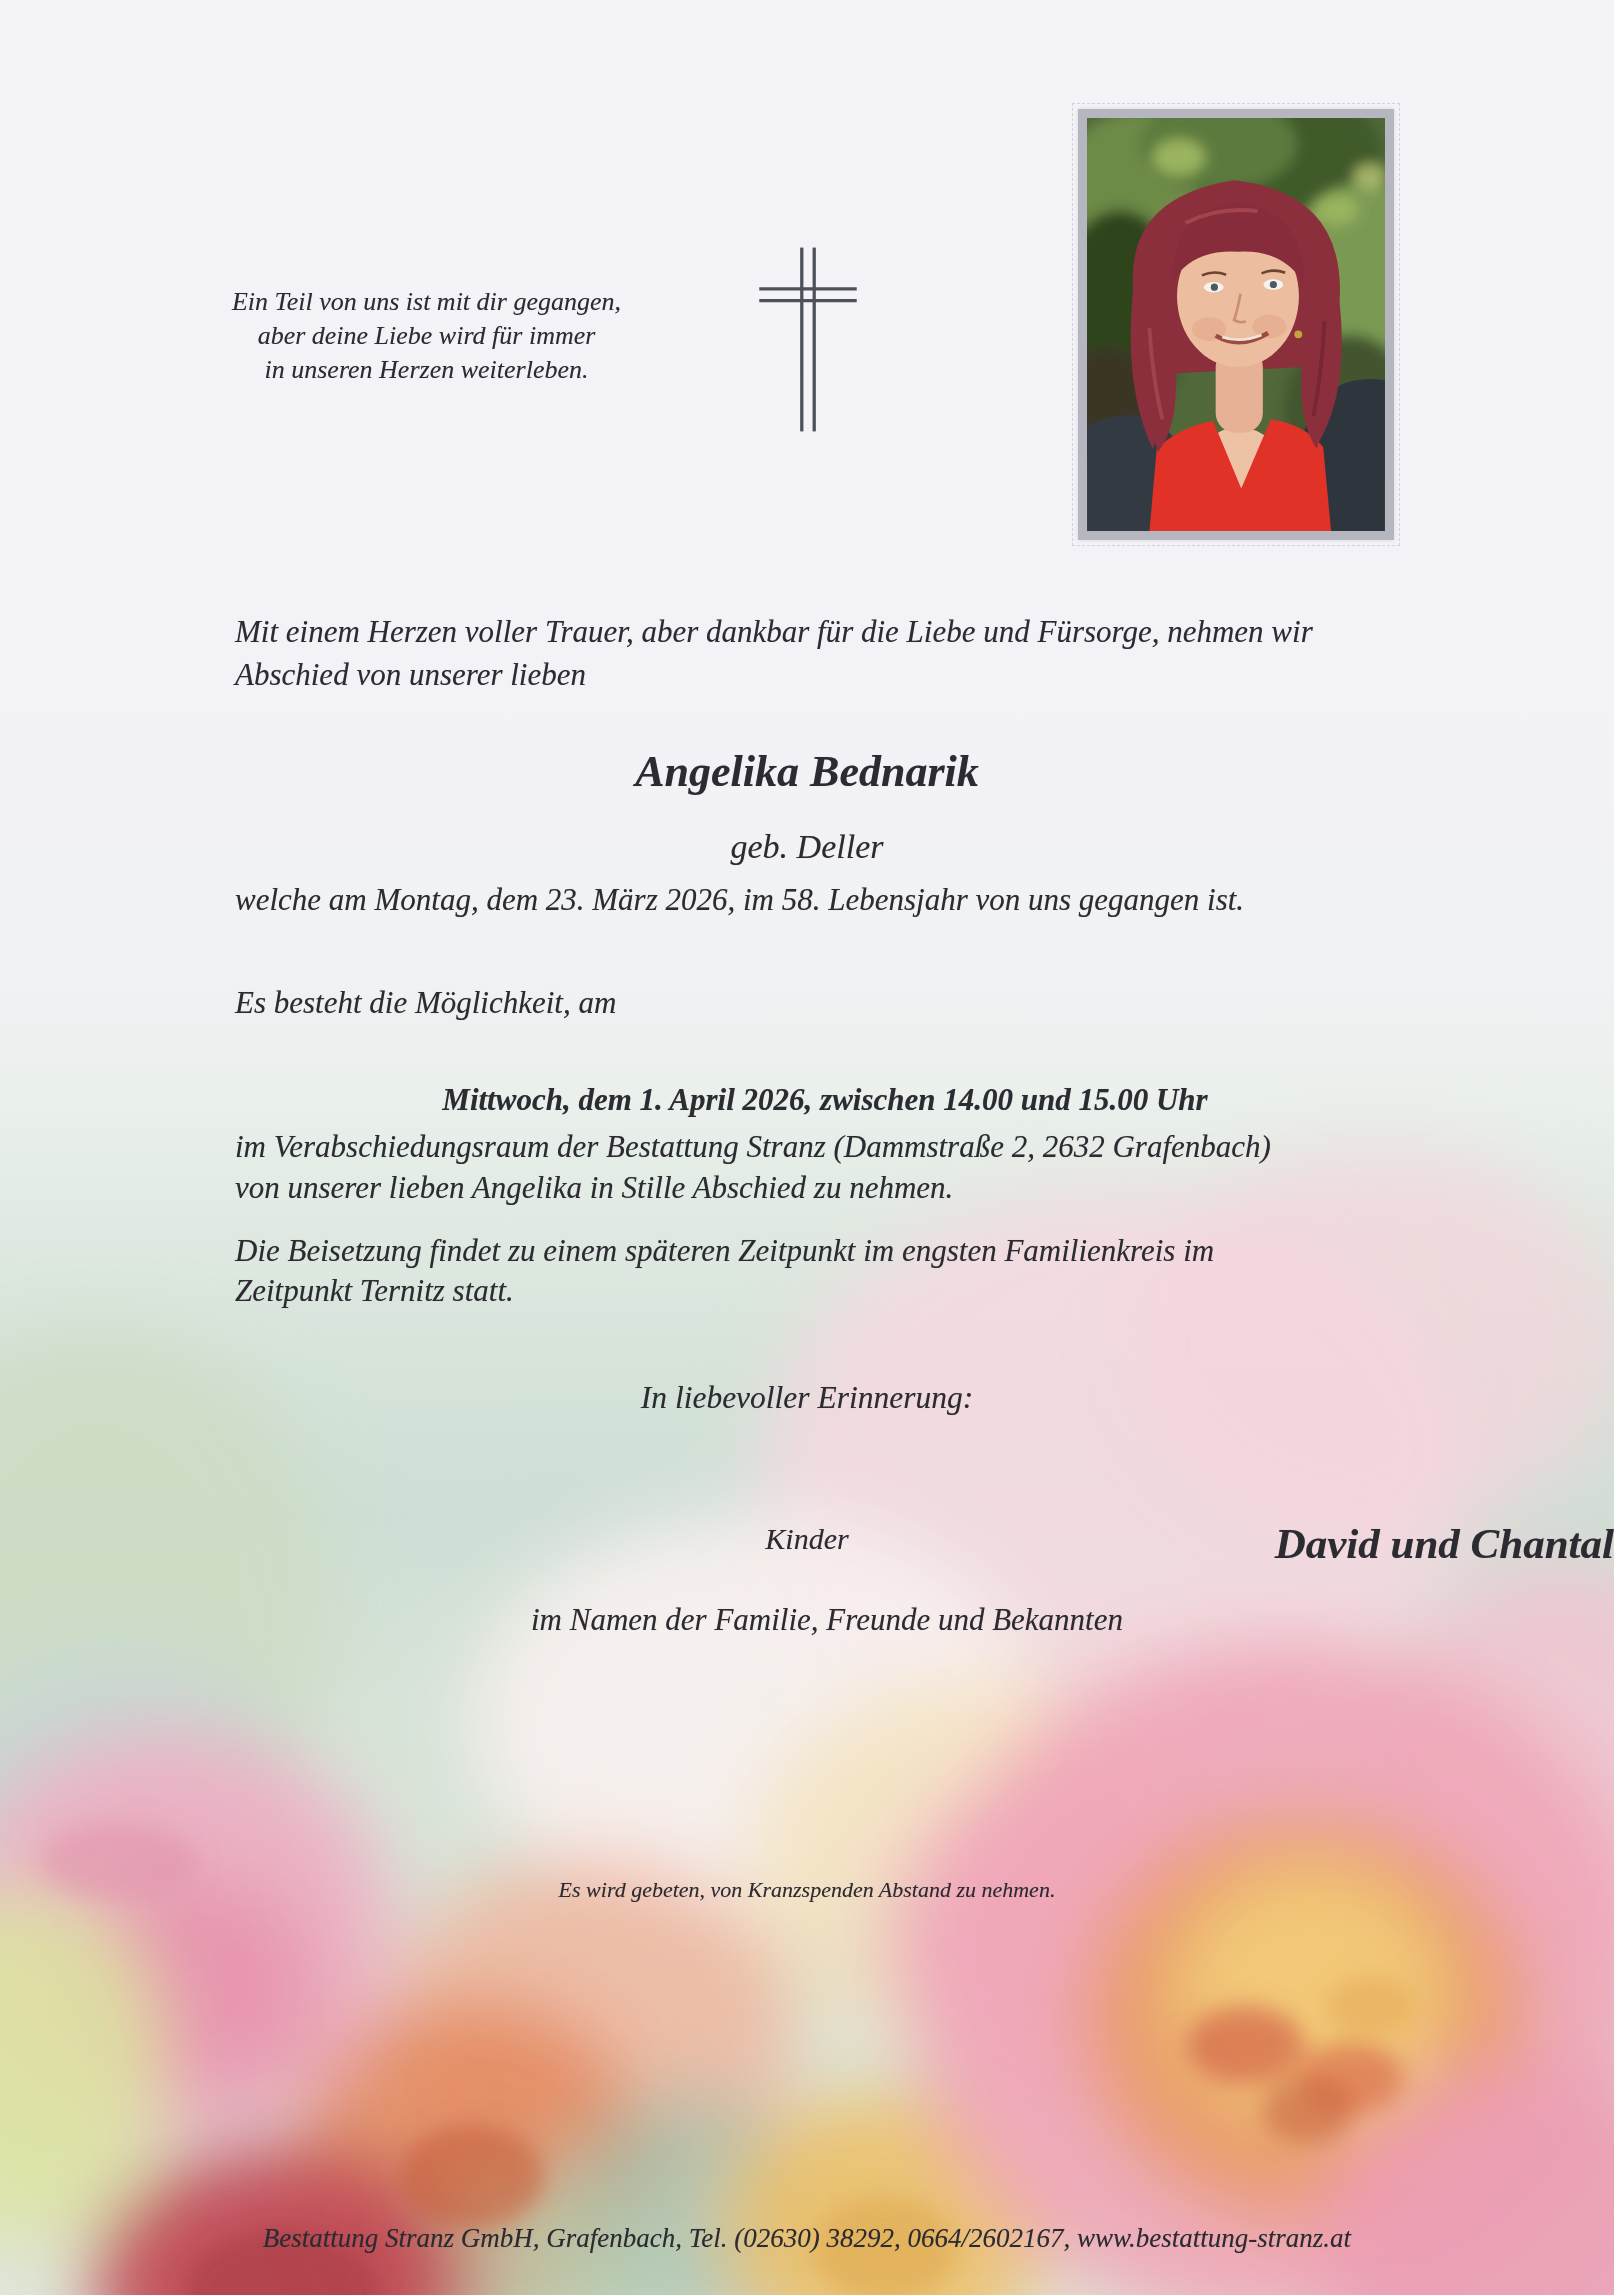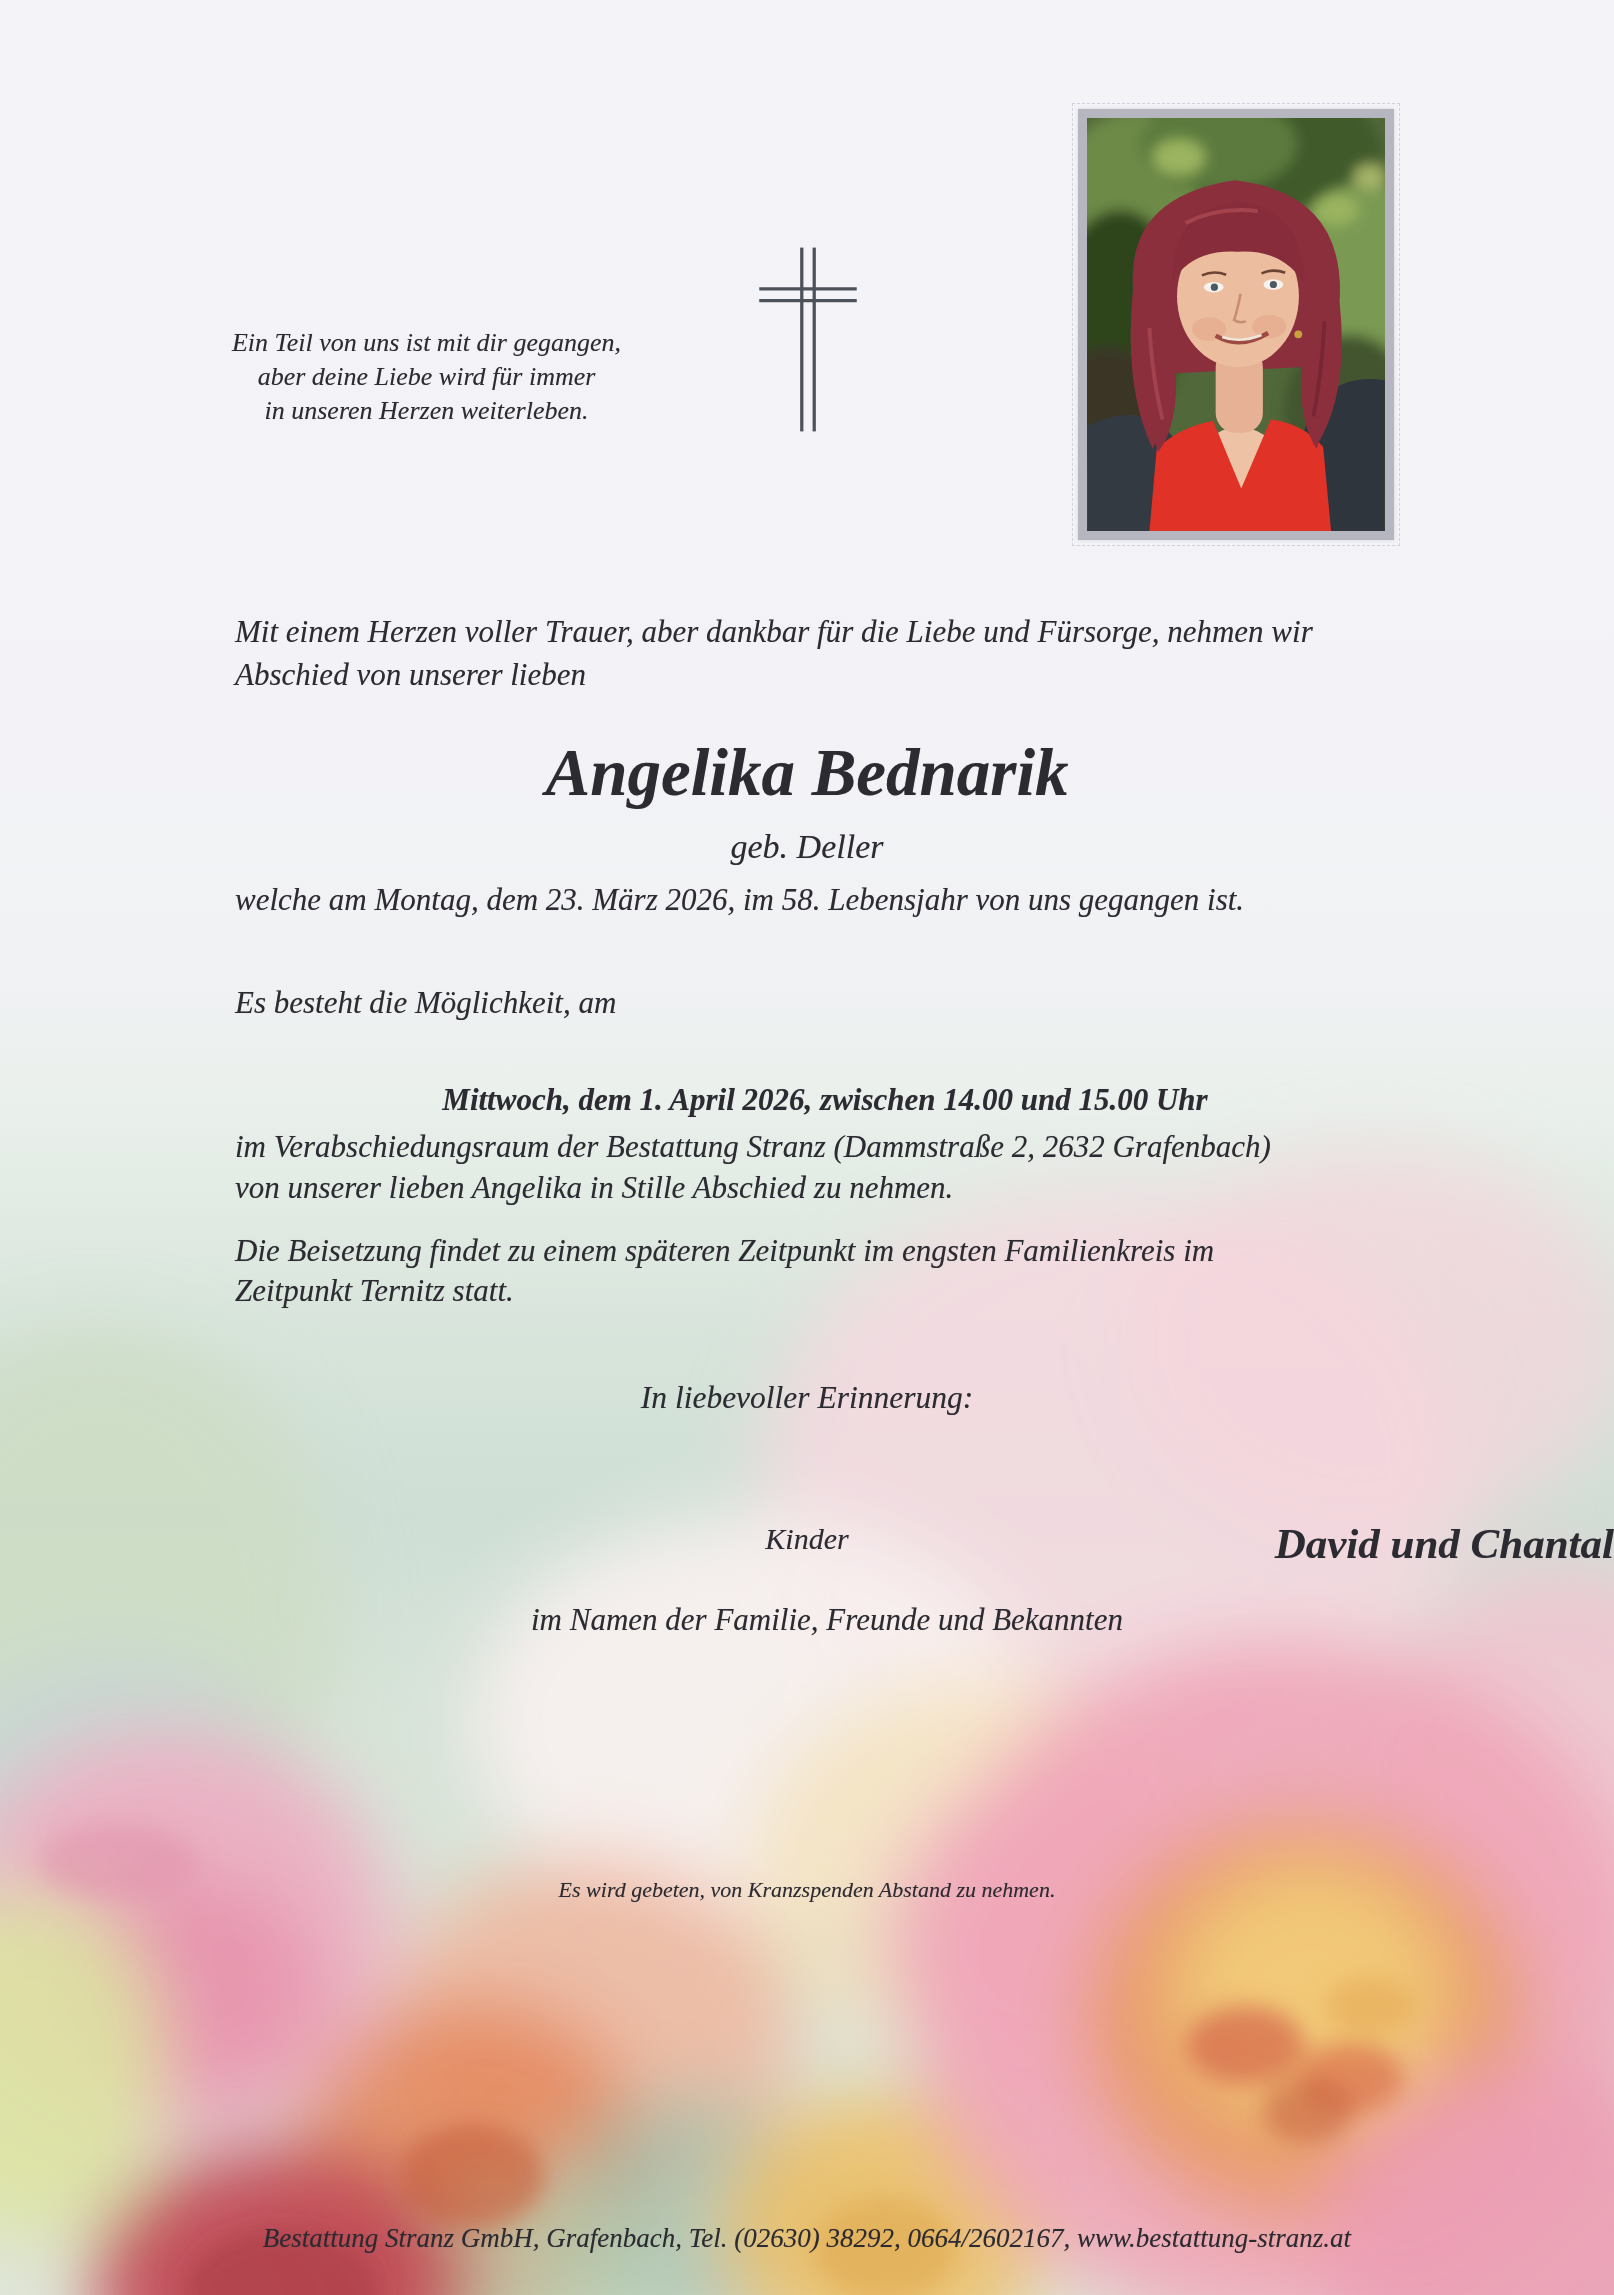--- a/index.html
+++ b/index.html
@@ -18,7 +18,7 @@
   .txt{position:absolute;font-style:italic;white-space:nowrap;
        text-shadow:0 0 0.7px rgba(42,42,52,.35);}
   .quote{left:164px;top:285px;width:525px;text-align:center;
-         font-size:26px;line-height:34px;margin-top:41px;}
+         font-size:26px;line-height:34px;}
   .intro{left:235px;top:610px;font-size:31px;line-height:43px;}
   .name{left:0;right:0;top:736px;text-align:center;
         font-size:67px;font-weight:bold;line-height:72px;}

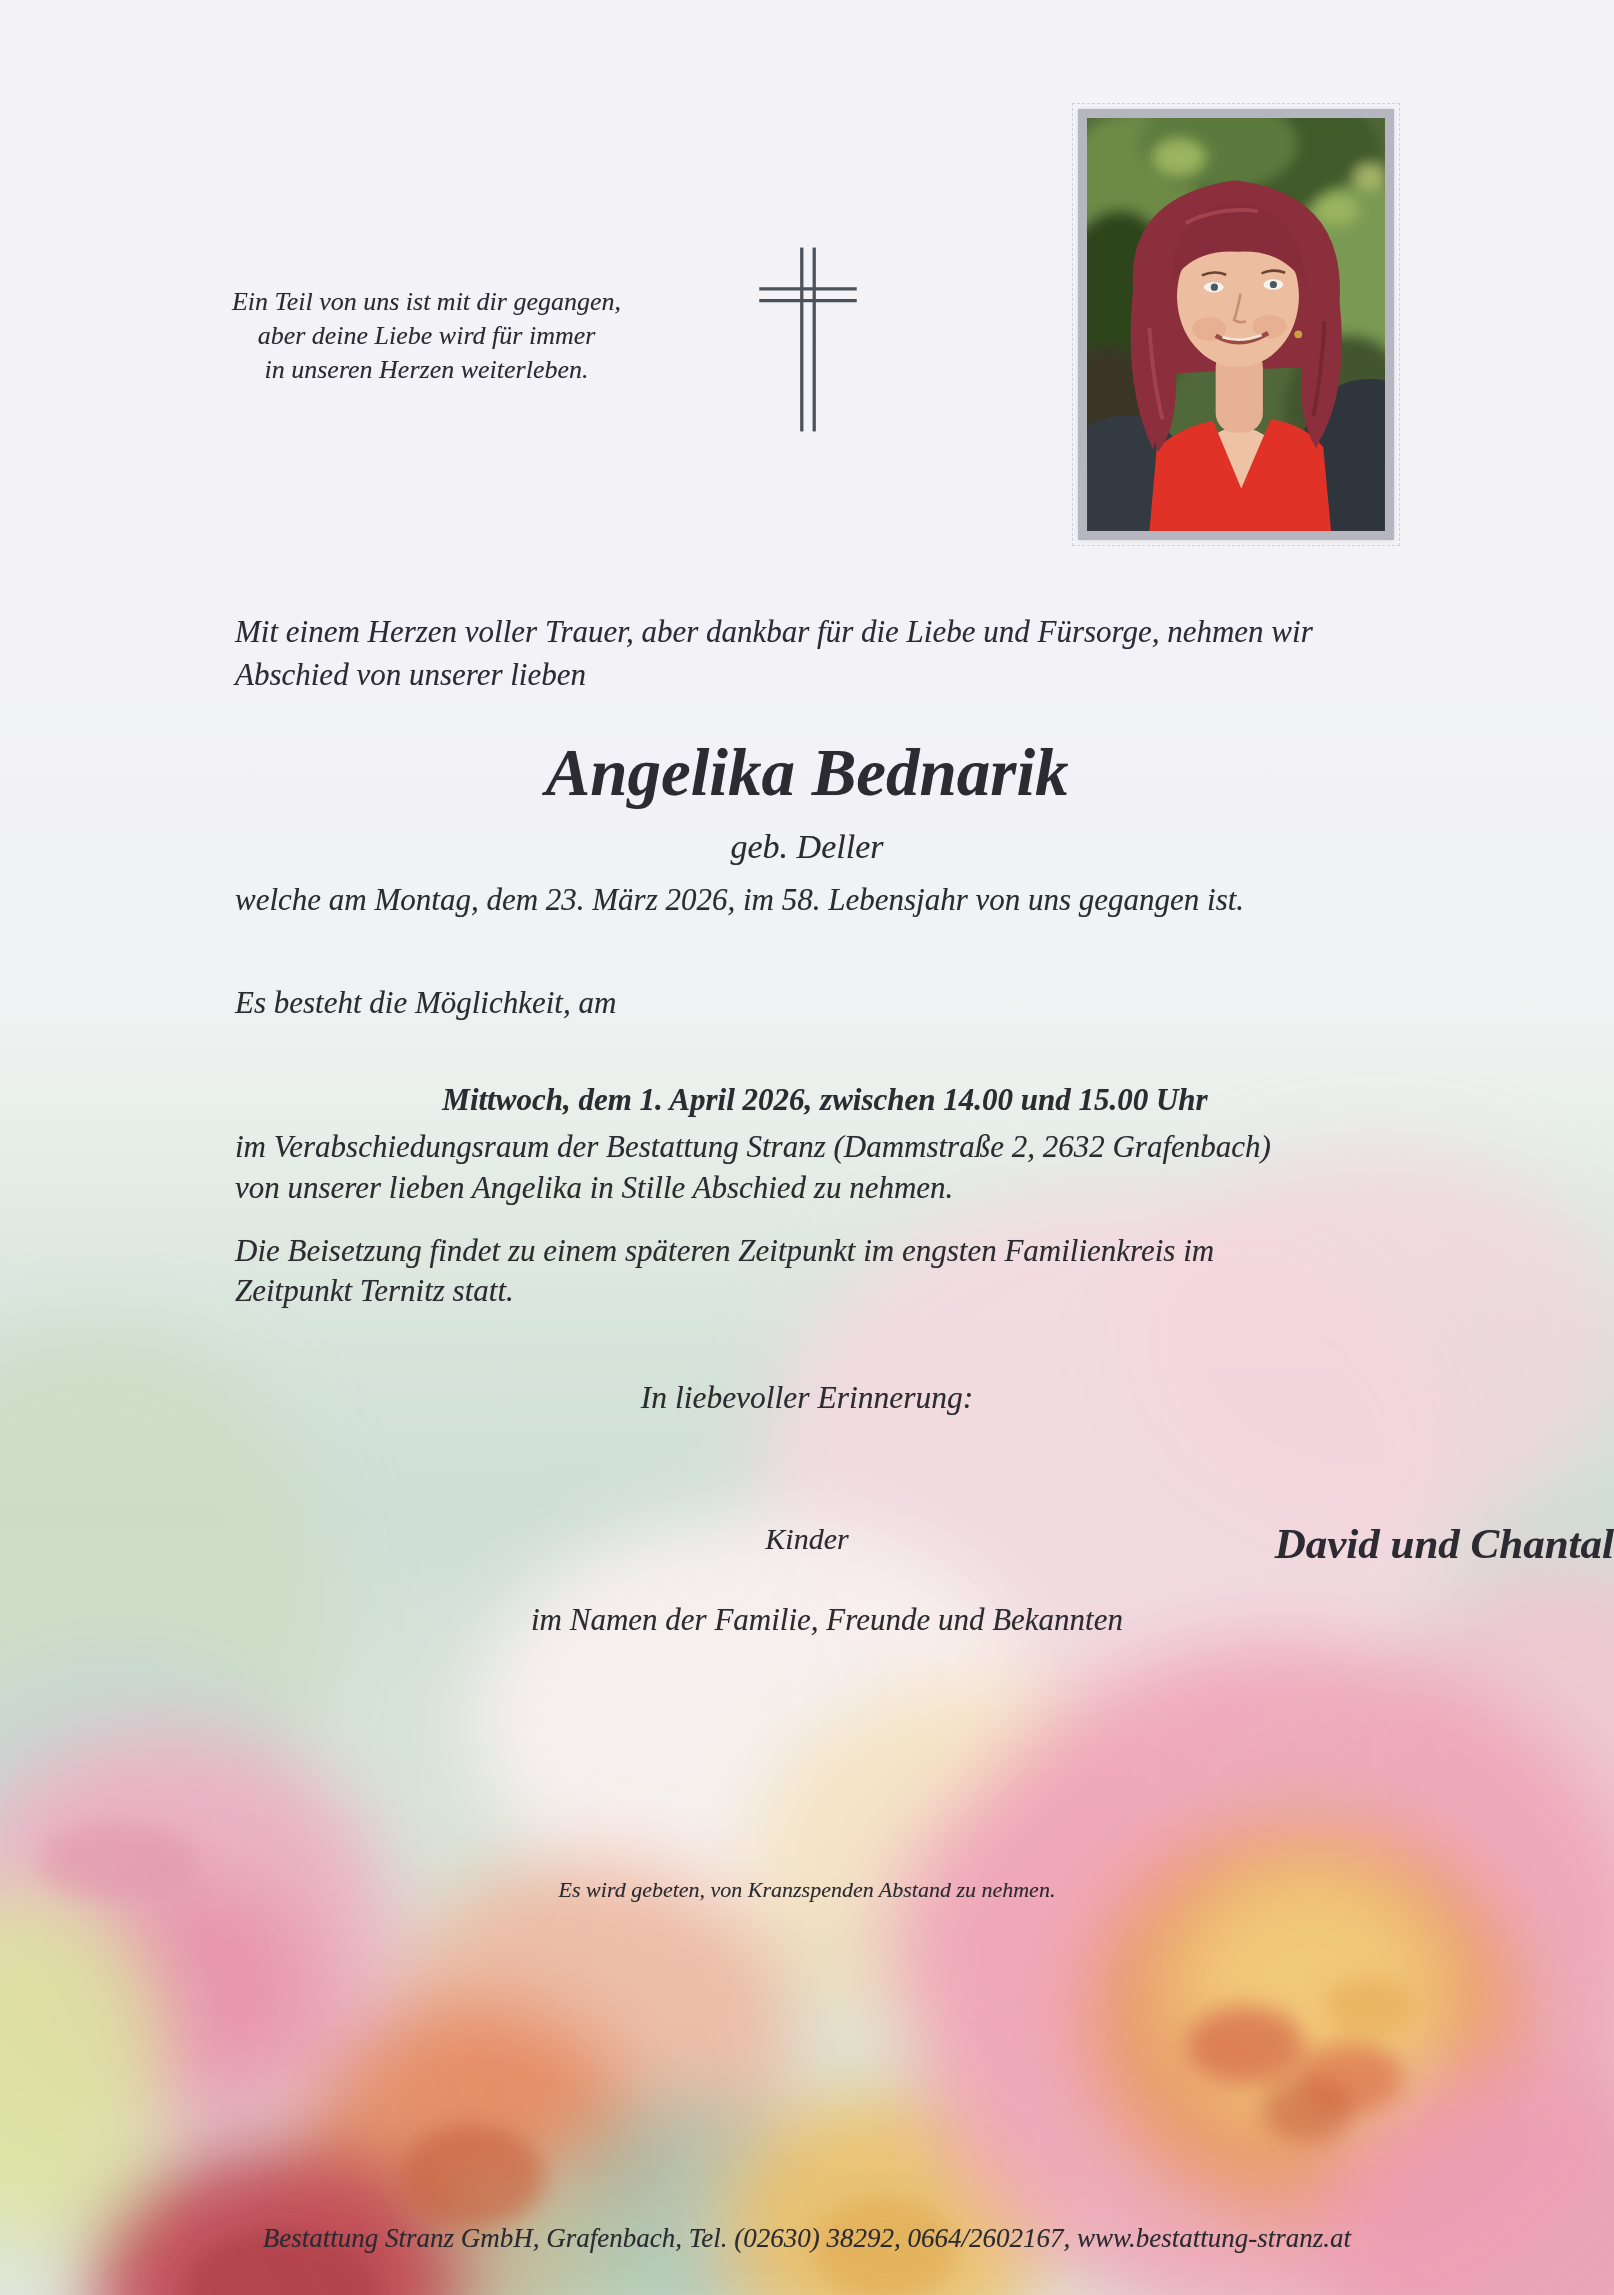--- a/index.html
+++ b/index.html
@@ -21,7 +21,7 @@
          font-size:26px;line-height:34px;}
   .intro{left:235px;top:610px;font-size:31px;line-height:43px;}
   .name{left:0;right:0;top:736px;text-align:center;
-        font-size:67px;font-weight:bold;line-height:72px;}
+        font-size:44px;font-weight:bold;line-height:72px;}
   .geb{left:0;right:0;top:821px;text-align:center;font-size:34px;margin-top:7px;}
   .death{left:235px;top:882px;font-size:31px;}
   .possib{left:235px;top:985px;font-size:31px;}

